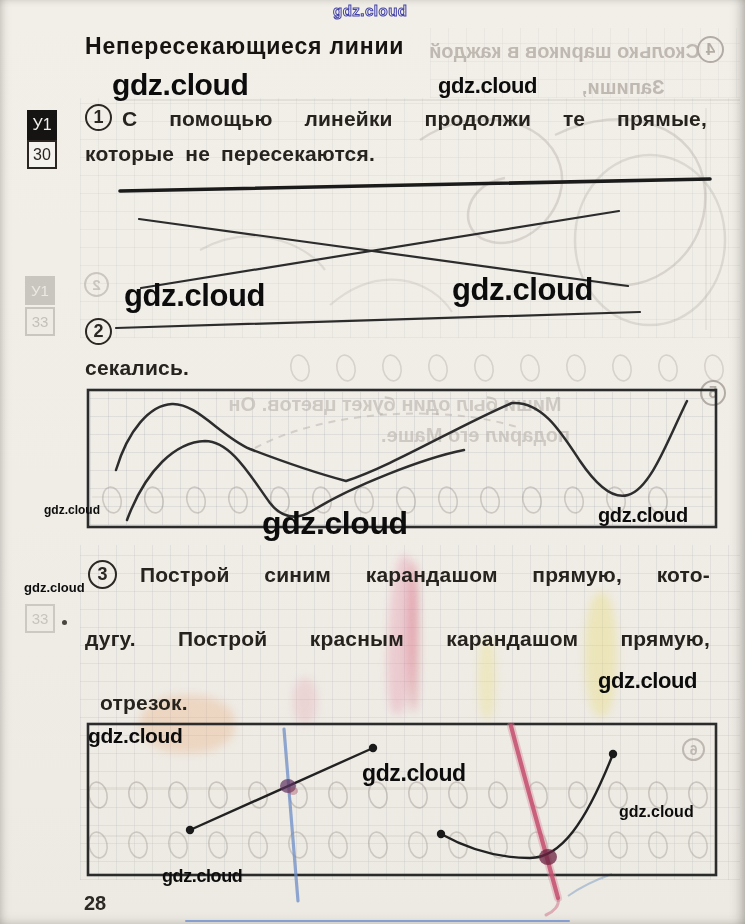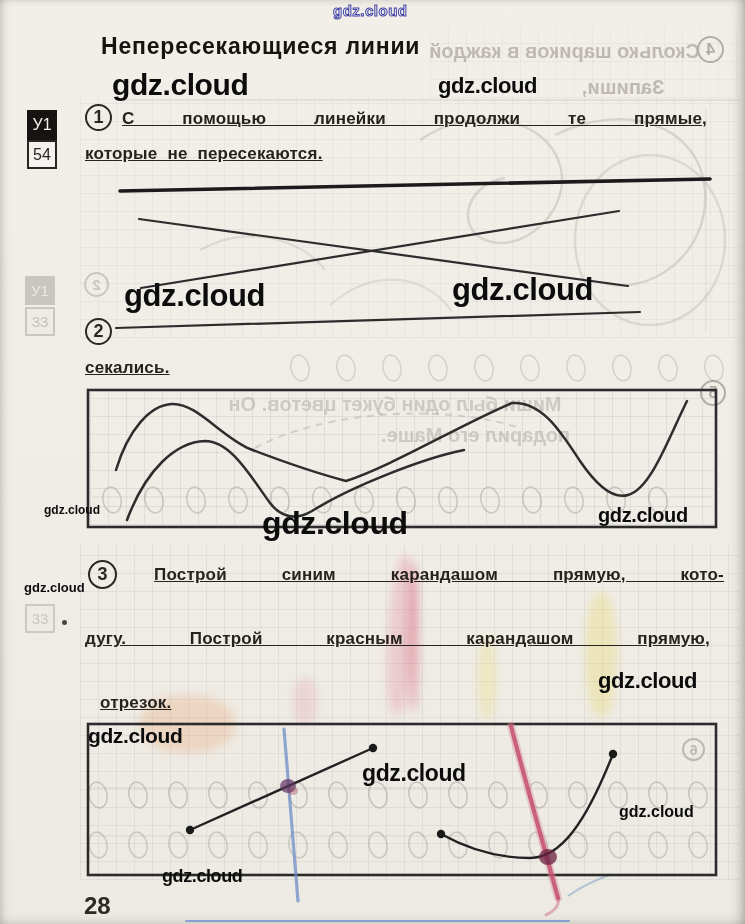--- a/index.html
+++ b/index.html
@@ -29,7 +29,7 @@
     display:flex;align-items:center;justify-content:center;
     font-size:18px;font-weight:bold;color:#2b2723;box-sizing:border-box;
   }
-  .title{font-size:23px;font-weight:bold;color:#161310;letter-spacing:.8px;white-space:nowrap;margin-left:16px;}
+  .title{font-size:23px;font-weight:bold;color:#161310;letter-spacing:.8px;white-space:nowrap;}
   .wm{color:#0c0c0c;font-weight:bold;letter-spacing:-.4px;white-space:nowrap;z-index:6;}
   .wm-outline{
     color:transparent;-webkit-text-stroke:1px #4343a8;

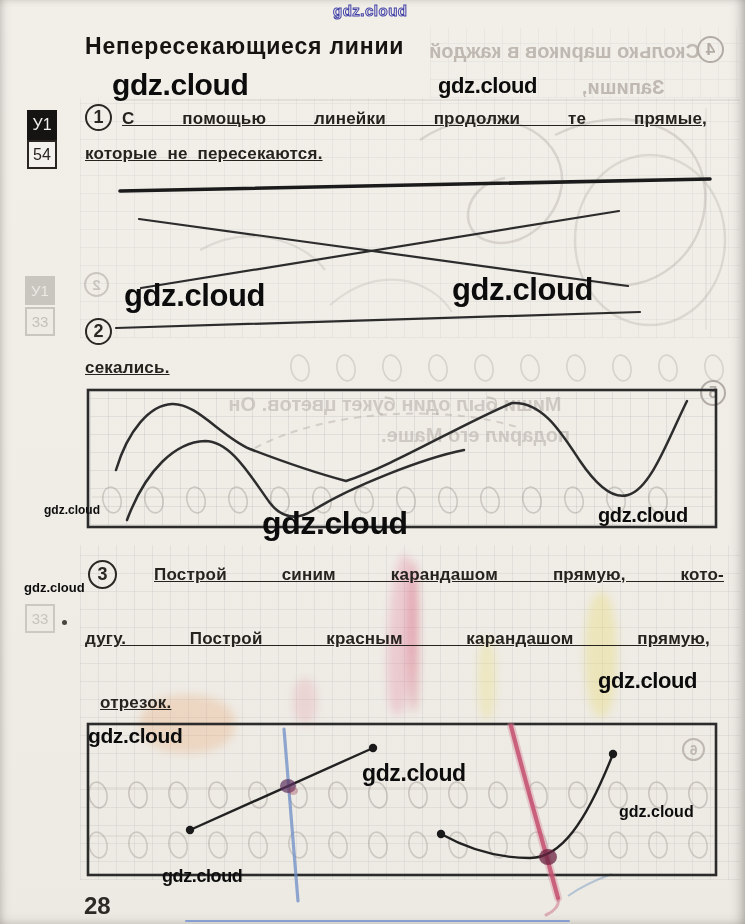--- a/index.html
+++ b/index.html
@@ -20,8 +20,8 @@
     pointer-events:none;
   }
   .body-text{
-    font-size:17px;line-height:26px;font-weight:bold;
-    color:#26221e;letter-spacing:.2px;white-space:nowrap;text-decoration:underline;
+    font-size:21px;line-height:26px;font-weight:bold;
+    color:#26221e;letter-spacing:.2px;white-space:nowrap;
   }
   .jline{white-space:normal;text-align:justify;text-align-last:justify;}
   .circle-num{

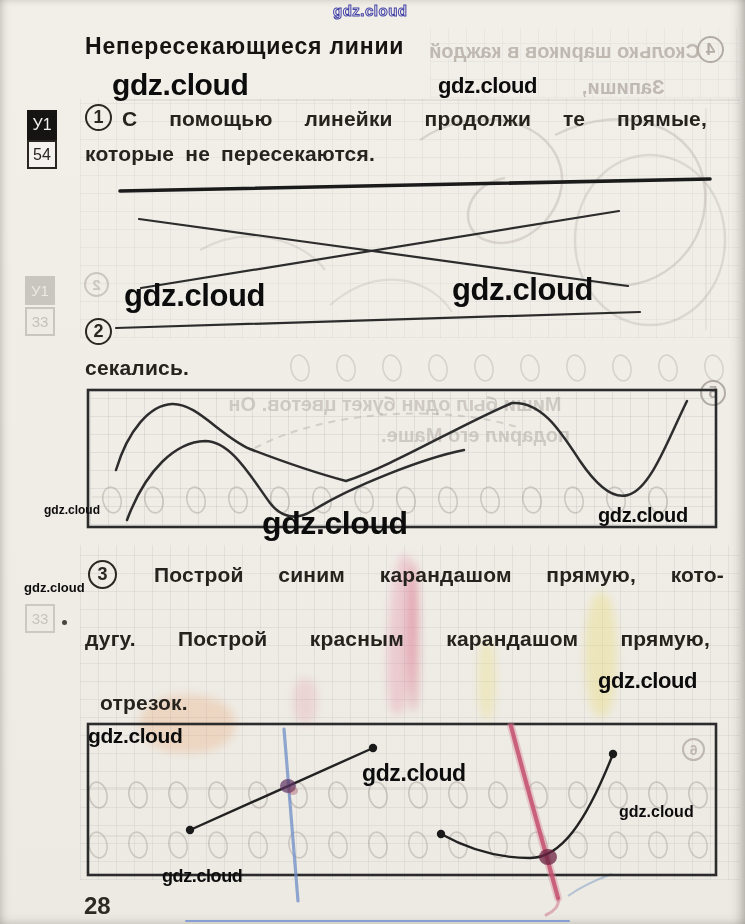--- a/index.html
+++ b/index.html
@@ -194,7 +194,7 @@
   <div class="abs wm" style="left:438px;top:73px;font-size:22px">gdz.cloud</div>
 
   <div class="abs badge" style="left:27px;top:110px;width:30px;height:30px;background:#161412;color:#f2f0ec;font-size:16px">У1</div>
-  <div class="abs badge" style="left:27px;top:140px;width:30px;height:29px;background:#f4f2ee;border:2.5px solid #2a2520;color:#2a2520;font-size:16px">54</div>
+  <div class="abs badge" style="left:27px;top:140px;width:30px;height:29px;background:#f4f2ee;border:2.5px solid #2a2520;color:#2a2520;font-size:16px">30</div>
 
   <div class="abs circle-num txt" style="left:85px;top:104px">1</div>
   <div class="abs body-text jline txt" style="left:122px;top:106px;width:585px">С помощью линейки продолжи те прямые,</div>

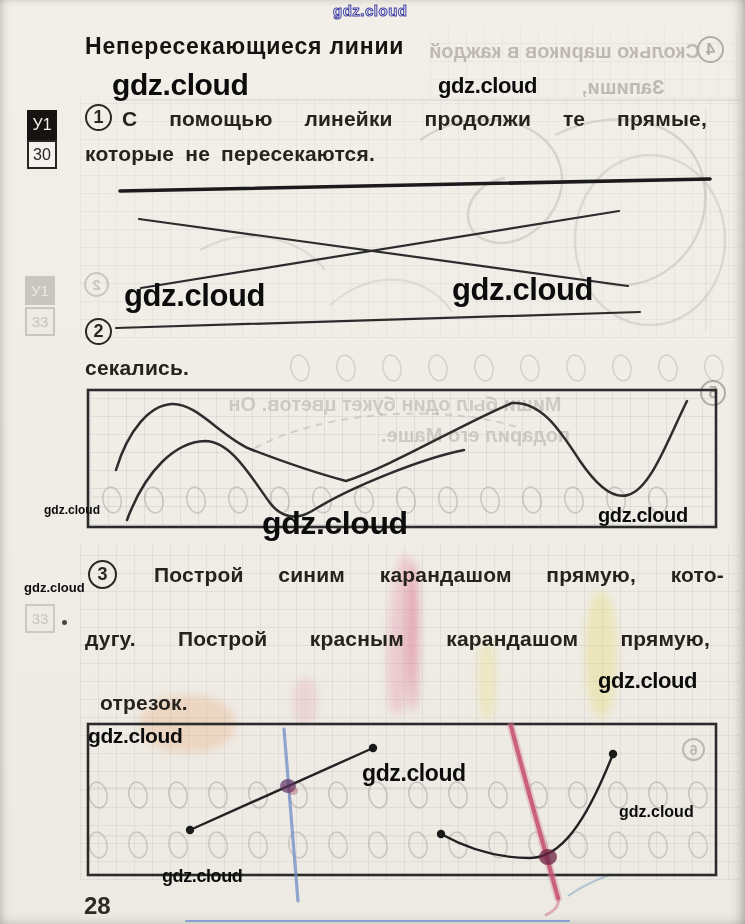--- a/index.html
+++ b/index.html
@@ -212,7 +212,7 @@
   <div class="abs wm" style="left:24px;top:580px;font-size:13px;letter-spacing:0">gdz.cloud</div>
 
   <div class="abs circle-num txt" style="left:88px;top:560px;width:29px;height:29px">3</div>
-  <div class="abs body-text jline txt" style="left:154px;top:562px;width:570px">Построй синим карандашом прямую, кото-</div>
+  <div class="abs body-text jline txt" style="left:140px;top:562px;width:570px">Построй синим карандашом прямую, кото-</div>
   <div class="abs body-text jline txt" style="left:85px;top:626px;width:625px">дугу. Построй красным карандашом прямую,</div>
   <div class="abs body-text txt" style="left:100px;top:690px">отрезок.</div>
 

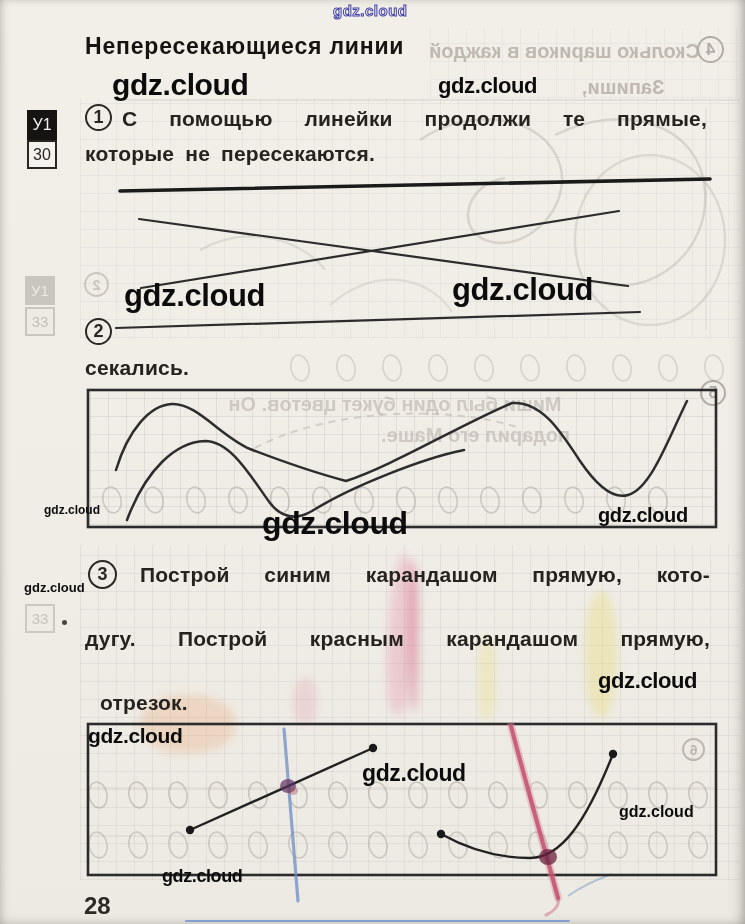--- a/index.html
+++ b/index.html
@@ -222,7 +222,7 @@
   <div class="abs wm" style="left:619px;top:803px;font-size:16px;letter-spacing:0">gdz.cloud</div>
   <div class="abs wm" style="left:162px;top:866px;font-size:18px">gdz.cloud</div>
 
-  <div class="abs txt" style="left:84px;top:892px;font-size:24px;font-weight:bold;color:#2d2a26">28</div>
+  <div class="abs txt" style="left:84px;top:892px;font-size:20px;font-weight:bold;color:#2d2a26">28</div>
   <div class="abs" style="left:185px;top:920px;width:385px;height:2px;background:#3f6fce;opacity:.55;border-radius:2px;z-index:6"></div>
 
 </div>

